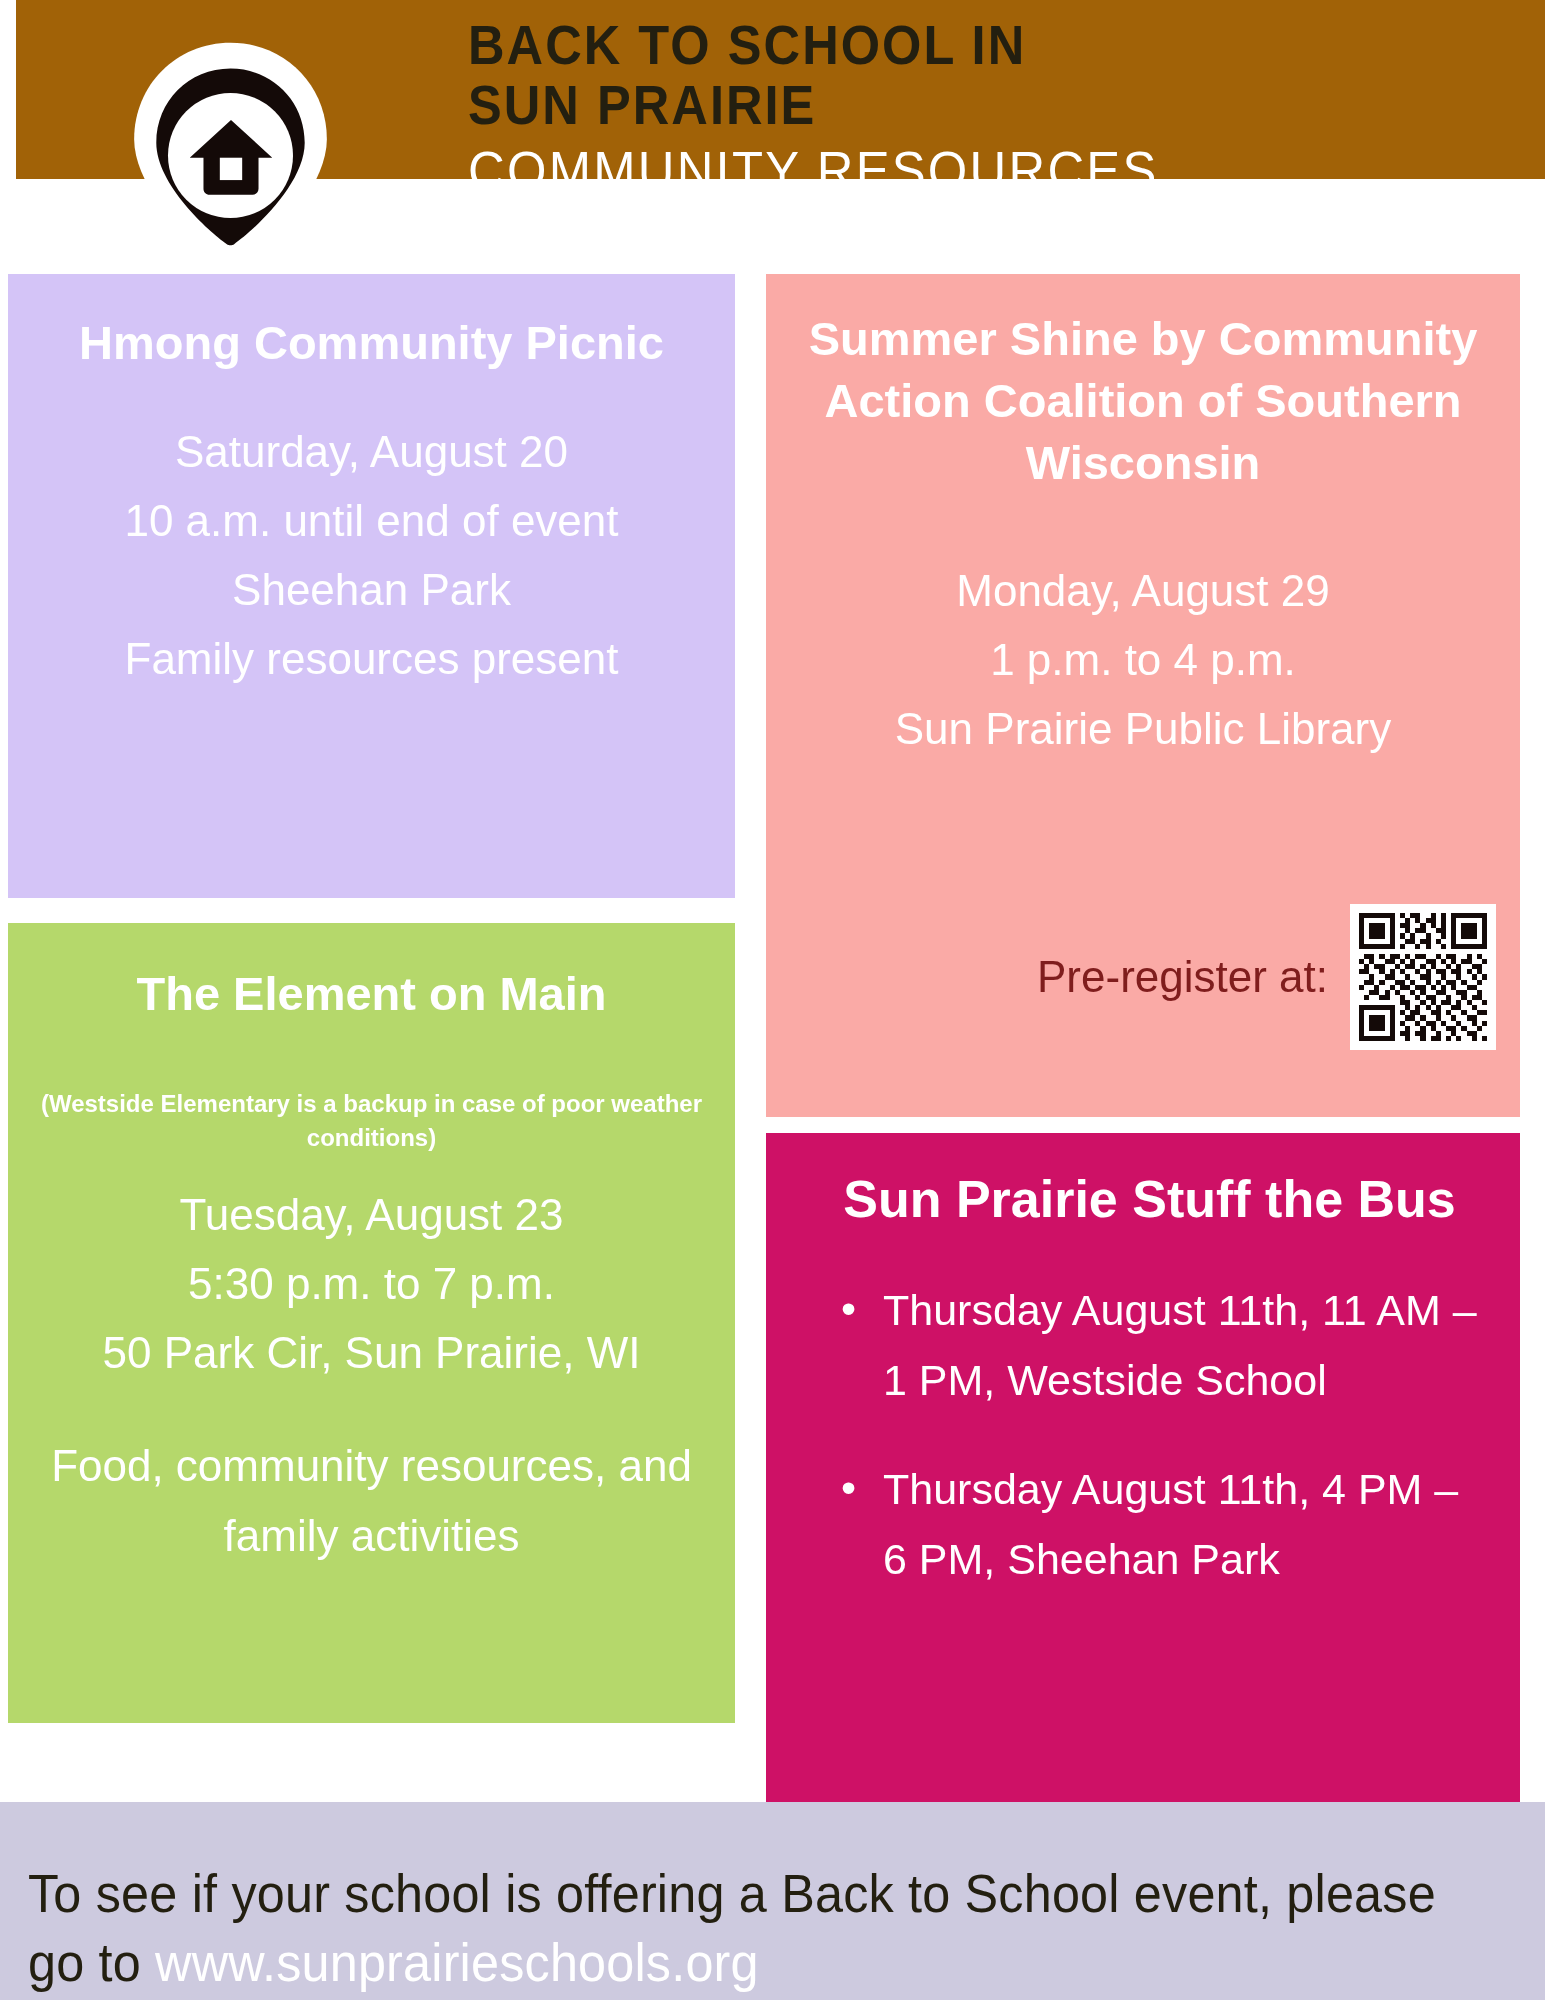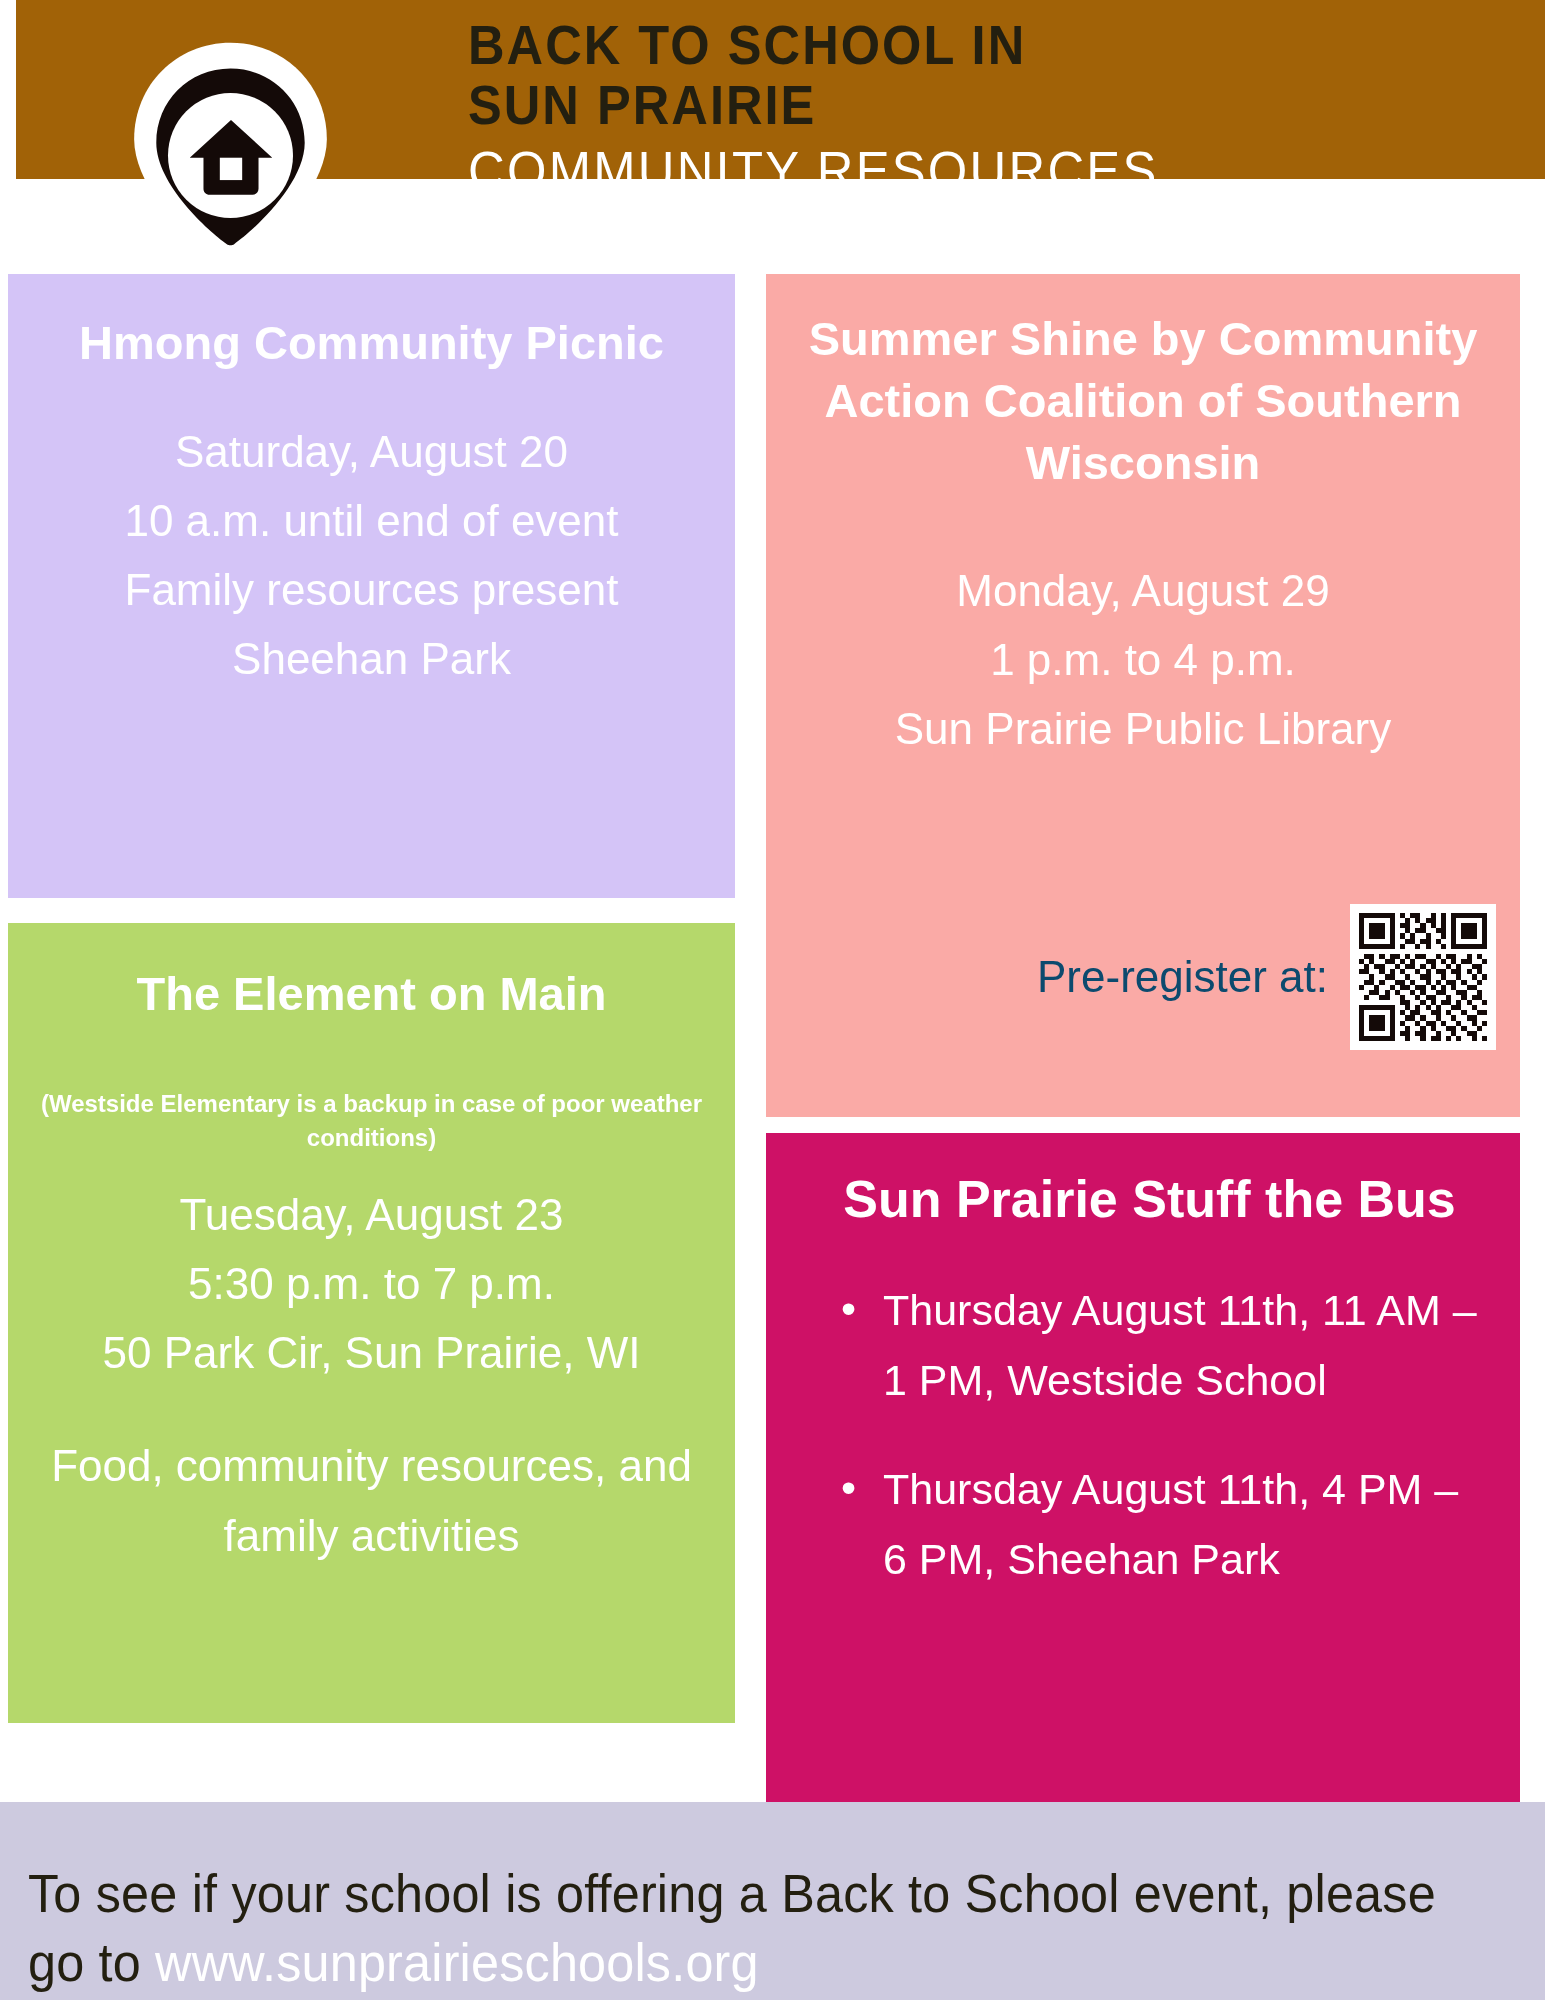--- a/index.html
+++ b/index.html
@@ -274,8 +274,8 @@
   <div class="spacer-md"></div>
   <div class="card-body">Saturday, August 20</div>
   <div class="card-body">10 a.m. until end of event</div>
+  <div class="card-body">Sheehan Park</div>
   <div class="card-body">Family resources present</div>
-  <div class="card-body">Sheehan Park</div>
 </div>
 
 <div class="card card-green">

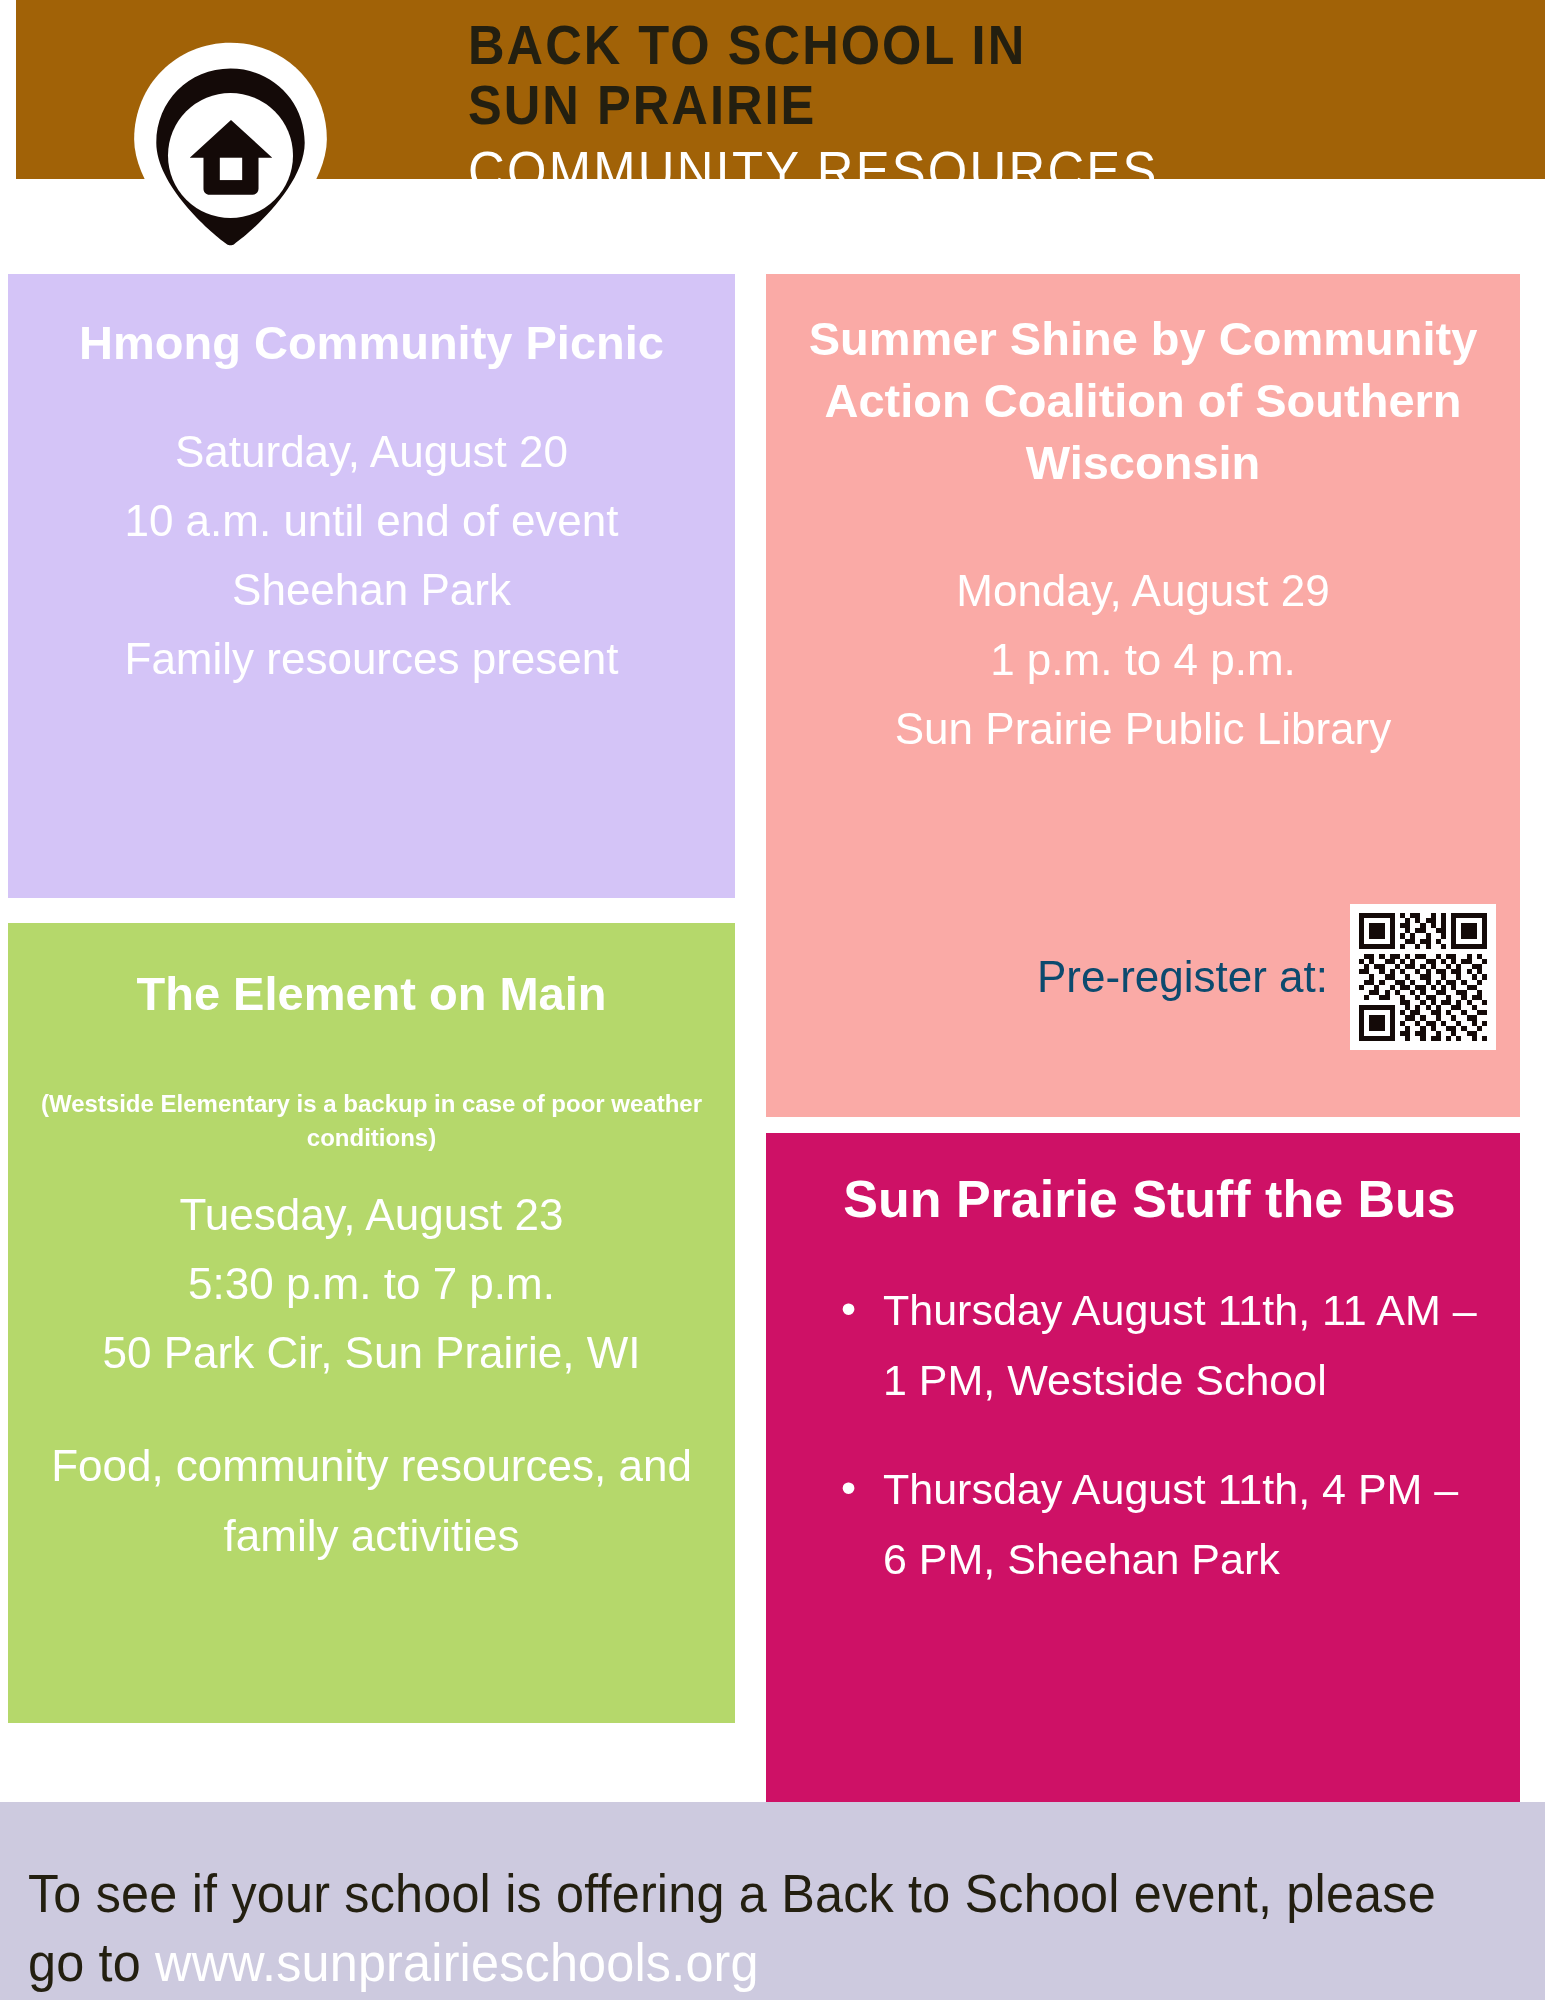--- a/index.html
+++ b/index.html
@@ -181,7 +181,7 @@
   .prereg-label {
     font-size: 44px;
     font-weight: 400;
-    color: #0c4a6e;
+    color: #7f1d1d;
     white-space: nowrap;
   }
   .qr-box {

